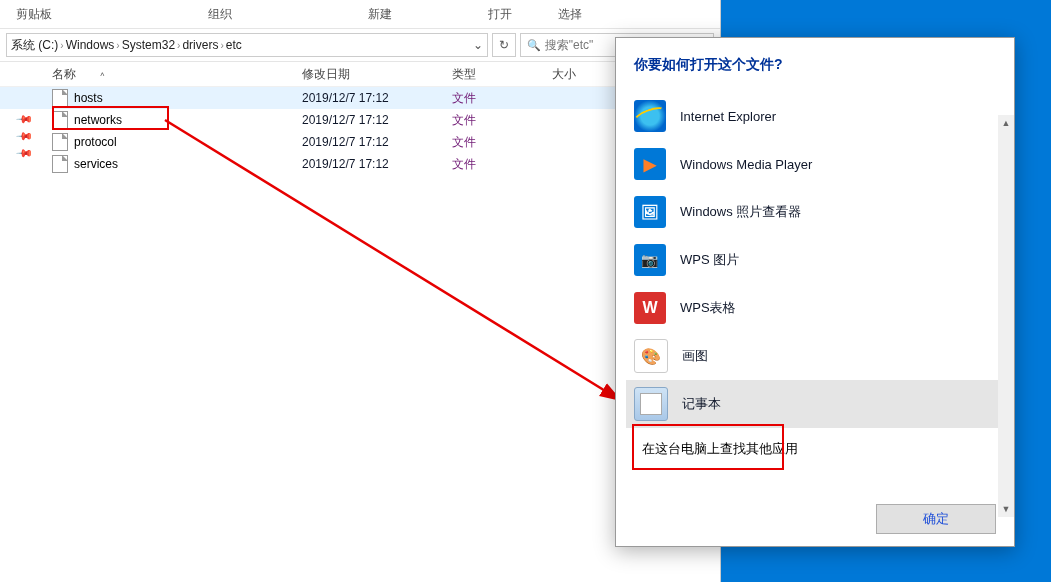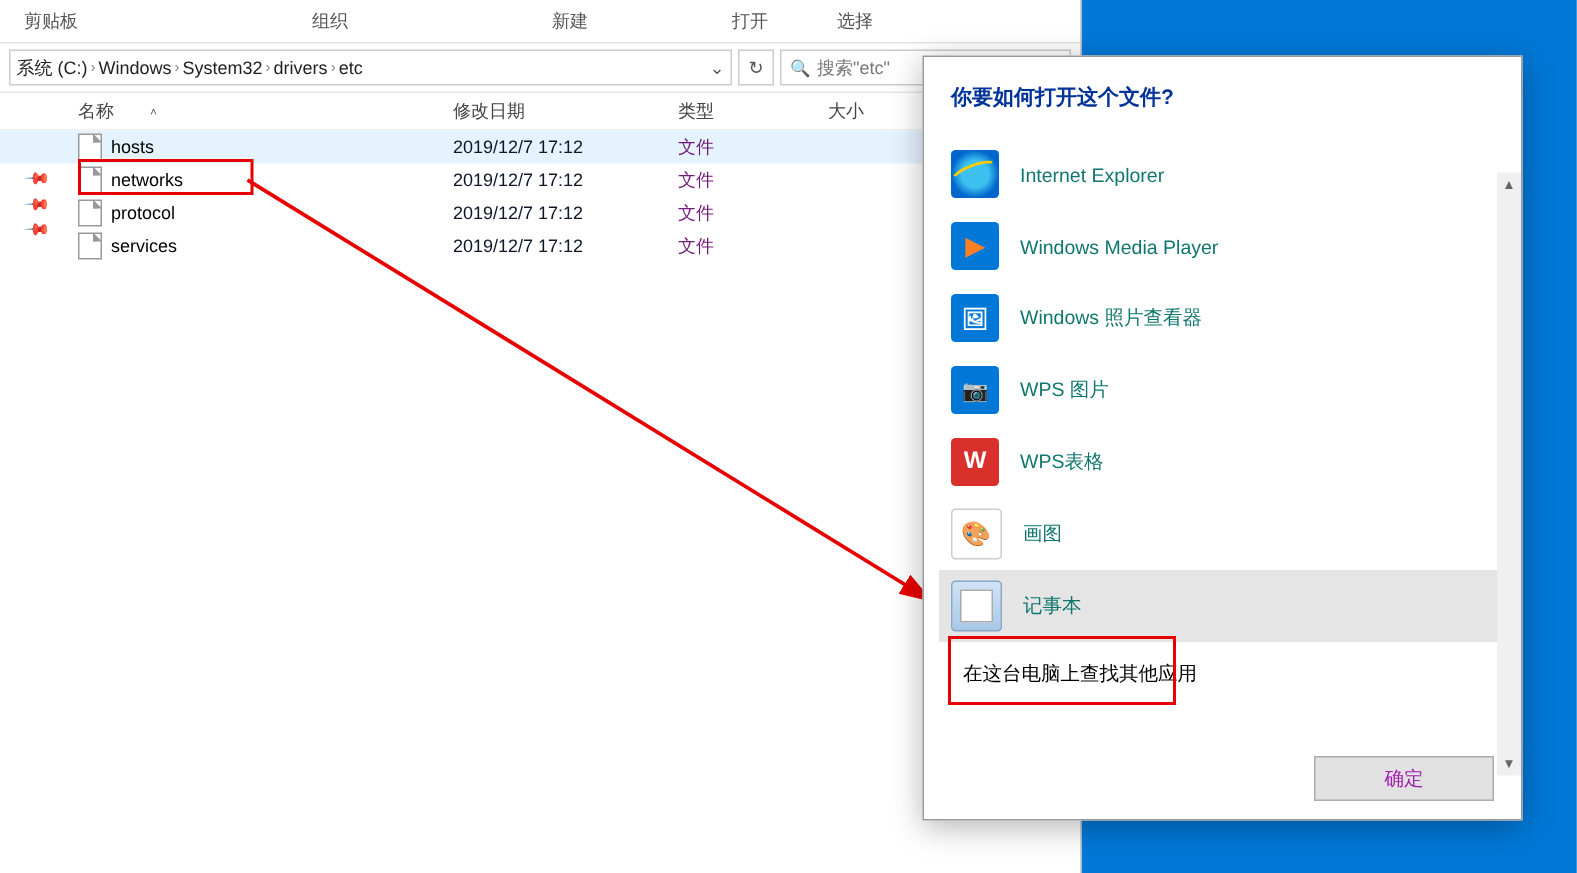--- a/index.html
+++ b/index.html
@@ -41,7 +41,7 @@
 .apps{display:flex;flex-direction:column}
 .app{display:flex;align-items:center;height:48px;gap:14px;padding-left:8px;position:relative;margin-left:-8px;margin-right:0}
 .app.sel{background:#e5e5e5}
-.app .lbl{font-size:13px;color:#0f766e}
+.app .lbl{font-size:13px;color:#0f172a}
 .app-ico{width:32px;height:32px;flex:0 0 auto;border-radius:3px;display:flex;align-items:center;justify-content:center;color:#fff;font-size:16px;font-weight:bold}
 .ico-ie{background:radial-gradient(circle,#3cc0f0 40%,#0066cc 70%);position:relative}
 .ico-ie::after{content:"";position:absolute;width:30px;height:10px;border:2px solid #ffcc00;border-color:#ffcc00 transparent transparent transparent;border-radius:50%;transform:rotate(-20deg)}

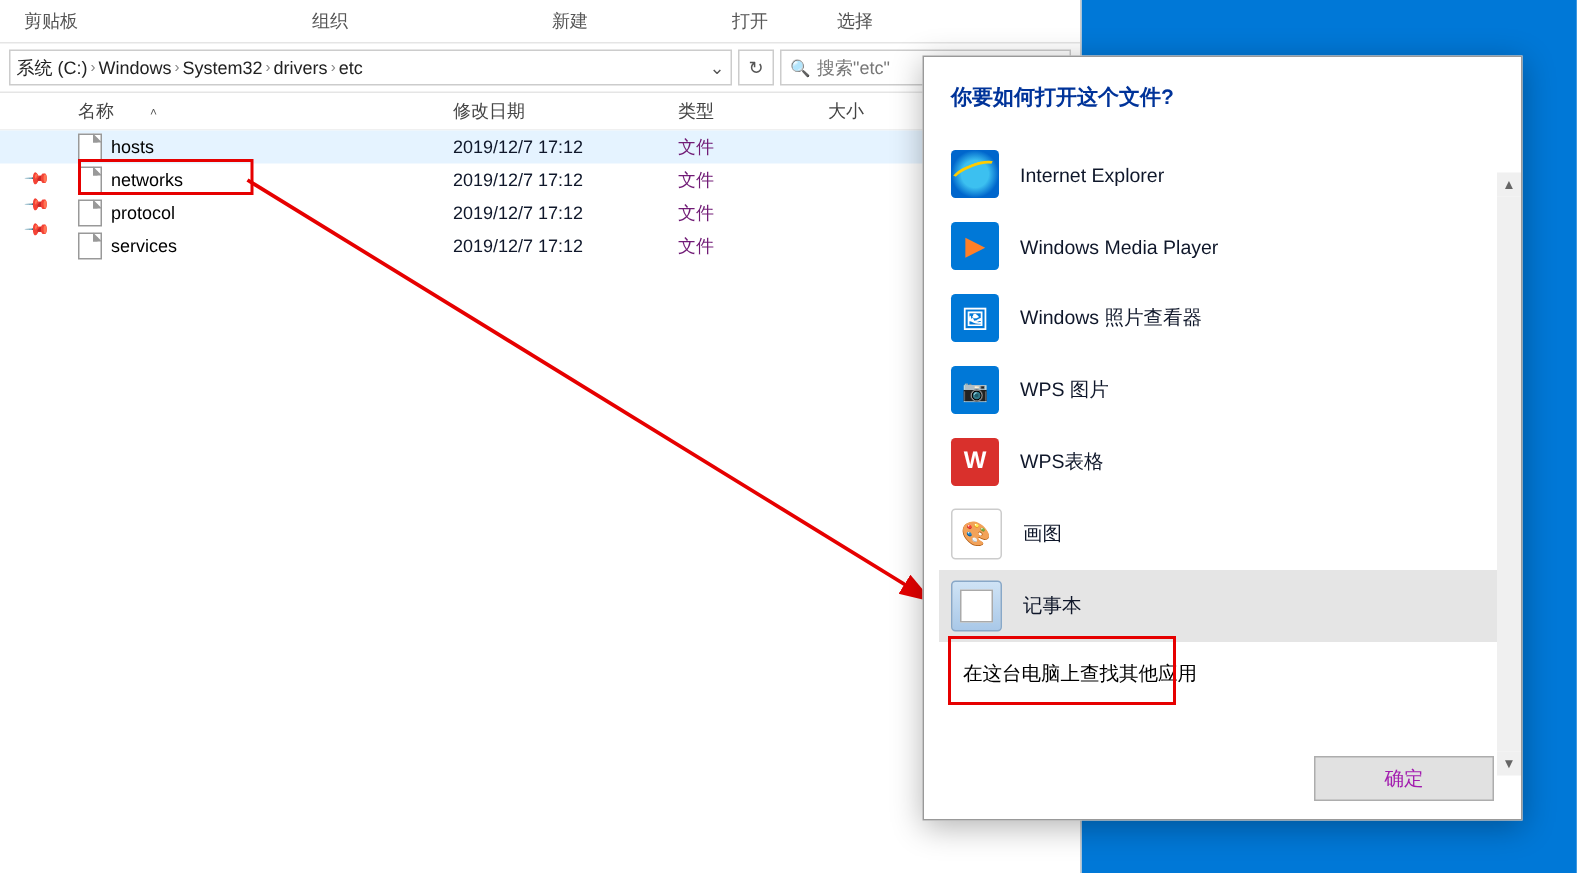--- a/index.html
+++ b/index.html
@@ -60,7 +60,7 @@
 .annot-box2{position:absolute;left:632px;top:424px;width:148px;height:42px;border:2px solid #e60000;pointer-events:none;z-index:5}
 .more{color:#000000;font-size:13px;margin:12px 0 0 8px;display:block}
 .btn-row{position:absolute;bottom:12px;right:18px}
-.ok-btn{width:120px;height:30px;background:#e1e1e1;border:1px solid #adadad;color:#a21caf;font-size:13px}
+.ok-btn{width:120px;height:30px;background:#e1e1e1;border:1px solid #adadad;color:#1d4ed8;font-size:13px}
 .dlg-scroll{position:absolute;right:0;top:77px;width:16px;height:370px}
 .dlg-scroll .track{width:16px;height:100%;background:#f0f0f0}
 .dlg-scroll .up,.dlg-scroll .dn{height:16px;background:#f0f0f0;display:flex;align-items:center;justify-content:center;color:#666;font-size:9px}

